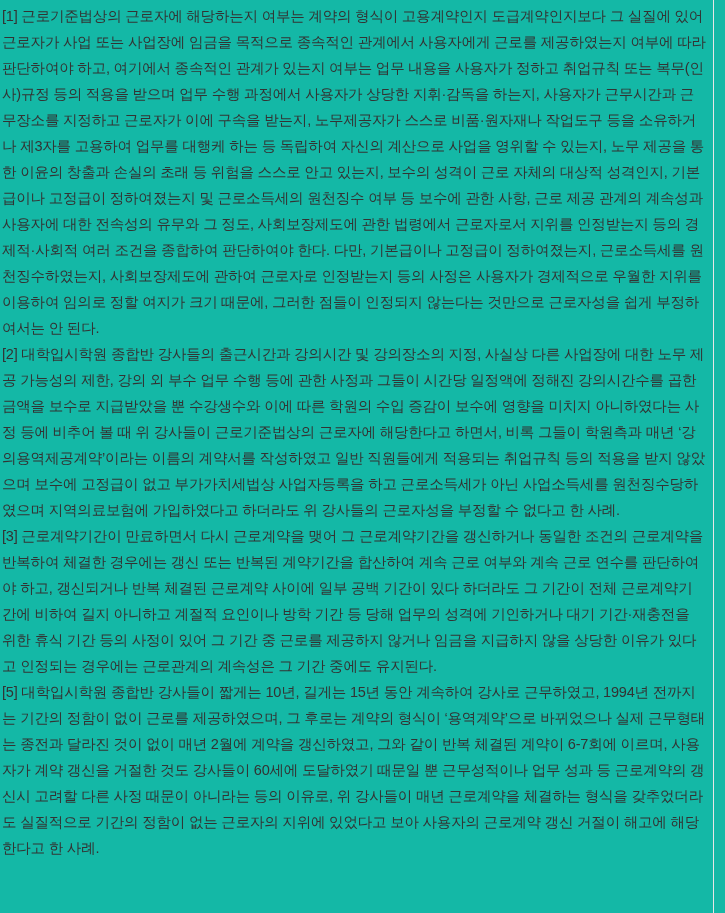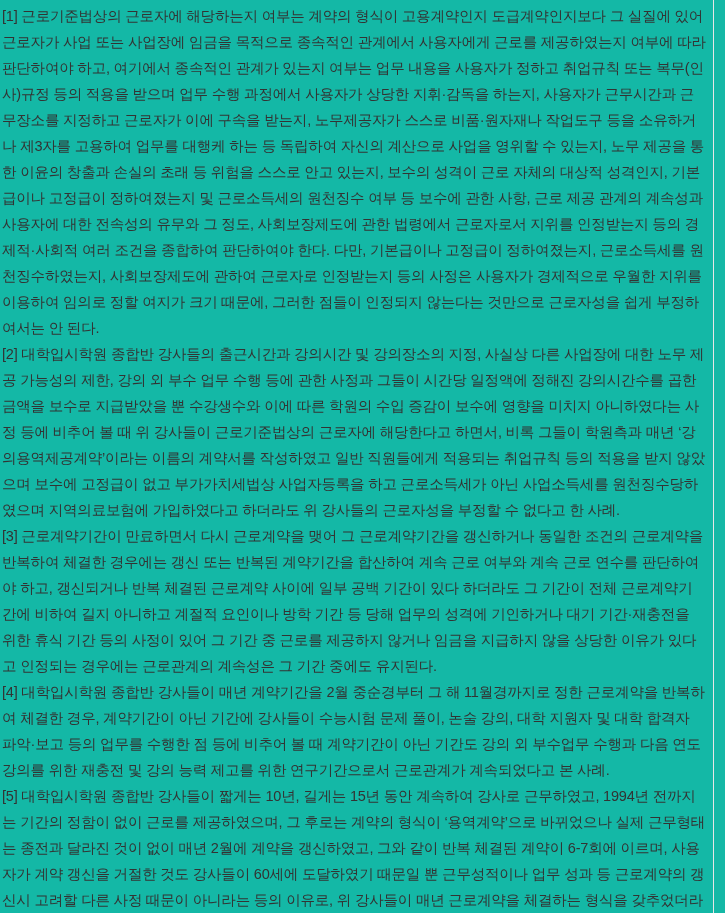--- a/index.html
+++ b/index.html
@@ -47,7 +47,6 @@
     <p class="para">[1] 근로기준법상의 근로자에 해당하는지 여부는 계약의 형식이 고용계약인지 도급계약인지보다 그 실질에 있어 근로자가 사업 또는 사업장에 임금을 목적으로 종속적인 관계에서 사용자에게 근로를 제공하였는지 여부에 따라 판단하여야 하고, 여기에서 종속적인 관계가 있는지 여부는 업무 내용을 사용자가 정하고 취업규칙 또는 복무(인사)규정 등의 적용을 받으며 업무 수행 과정에서 사용자가 상당한 지휘·감독을 하는지, 사용자가 근무시간과 근무장소를 지정하고 근로자가 이에 구속을 받는지, 노무제공자가 스스로 비품·원자재나 작업도구 등을 소유하거나 제3자를 고용하여 업무를 대행케 하는 등 독립하여 자신의 계산으로 사업을 영위할 수 있는지, 노무 제공을 통한 이윤의 창출과 손실의 초래 등 위험을 스스로 안고 있는지, 보수의 성격이 근로 자체의 대상적 성격인지, 기본급이나 고정급이 정하여졌는지 및 근로소득세의 원천징수 여부 등 보수에 관한 사항, 근로 제공 관계의 계속성과 사용자에 대한 전속성의 유무와 그 정도, 사회보장제도에 관한 법령에서 근로자로서 지위를 인정받는지 등의 경제적·사회적 여러 조건을 종합하여 판단하여야 한다. 다만, 기본급이나 고정급이 정하여졌는지, 근로소득세를 원천징수하였는지, 사회보장제도에 관하여 근로자로 인정받는지 등의 사정은 사용자가 경제적으로 우월한 지위를 이용하여 임의로 정할 여지가 크기 때문에, 그러한 점들이 인정되지 않는다는 것만으로 근로자성을 쉽게 부정하여서는 안 된다.</p>
     <p class="para">[2] 대학입시학원 종합반 강사들의 출근시간과 강의시간 및 강의장소의 지정, 사실상 다른 사업장에 대한 노무 제공 가능성의 제한, 강의 외 부수 업무 수행 등에 관한 사정과 그들이 시간당 일정액에 정해진 강의시간수를 곱한 금액을 보수로 지급받았을 뿐 수강생수와 이에 따른 학원의 수입 증감이 보수에 영향을 미치지 아니하였다는 사정 등에 비추어 볼 때 위 강사들이 근로기준법상의 근로자에 해당한다고 하면서, 비록 그들이 학원측과 매년 ‘강의용역제공계약’이라는 이름의 계약서를 작성하였고 일반 직원들에게 적용되는 취업규칙 등의 적용을 받지 않았으며 보수에 고정급이 없고 부가가치세법상 사업자등록을 하고 근로소득세가 아닌 사업소득세를 원천징수당하였으며 지역의료보험에 가입하였다고 하더라도 위 강사들의 근로자성을 부정할 수 없다고 한 사례.</p>
     <p class="para">[3] 근로계약기간이 만료하면서 다시 근로계약을 맺어 그 근로계약기간을 갱신하거나 동일한 조건의 근로계약을 반복하여 체결한 경우에는 갱신 또는 반복된 계약기간을 합산하여 계속 근로 여부와 계속 근로 연수를 판단하여야 하고, 갱신되거나 반복 체결된 근로계약 사이에 일부 공백 기간이 있다 하더라도 그 기간이 전체 근로계약기간에 비하여 길지 아니하고 계절적 요인이나 방학 기간 등 당해 업무의 성격에 기인하거나 대기 기간·재충전을 위한 휴식 기간 등의 사정이 있어 그 기간 중 근로를 제공하지 않거나 임금을 지급하지 않을 상당한 이유가 있다고 인정되는 경우에는 근로관계의 계속성은 그 기간 중에도 유지된다.</p>
-    <p class="para">[4] 대학입시학원 종합반 강사들이 매년 계약기간을 2월 중순경부터 그 해 11월경까지로 정한 근로계약을 반복하여 체결한 경우, 계약기간이 아닌 기간에 강사들이 수능시험 문제 풀이, 논술 강의, 대학 지원자 및 대학 합격자 파악·보고 등의 업무를 수행한 점 등에 비추어 볼 때 계약기간이 아닌 기간도 강의 외 부수업무 수행과 다음 연도 강의를 위한 재충전 및 강의 능력 제고를 위한 연구기간으로서 근로관계가 계속되었다고 본 사례.</p>
     <p class="para">[5] 대학입시학원 종합반 강사들이 짧게는 10년, 길게는 15년 동안 계속하여 강사로 근무하였고, 1994년 전까지는 기간의 정함이 없이 근로를 제공하였으며, 그 후로는 계약의 형식이 ‘용역계약’으로 바뀌었으나 실제 근무형태는 종전과 달라진 것이 없이 매년 2월에 계약을 갱신하였고, 그와 같이 반복 체결된 계약이 6-7회에 이르며, 사용자가 계약 갱신을 거절한 것도 강사들이 60세에 도달하였기 때문일 뿐 근무성적이나 업무 성과 등 근로계약의 갱신시 고려할 다른 사정 때문이 아니라는 등의 이유로, 위 강사들이 매년 근로계약을 체결하는 형식을 갖추었더라도 실질적으로 기간의 정함이 없는 근로자의 지위에 있었다고 보아 사용자의 근로계약 갱신 거절이 해고에 해당한다고 한 사례.</p>
   </div>
   <div class="right-divider" style="background: rgb(230, 230, 230);"></div>

